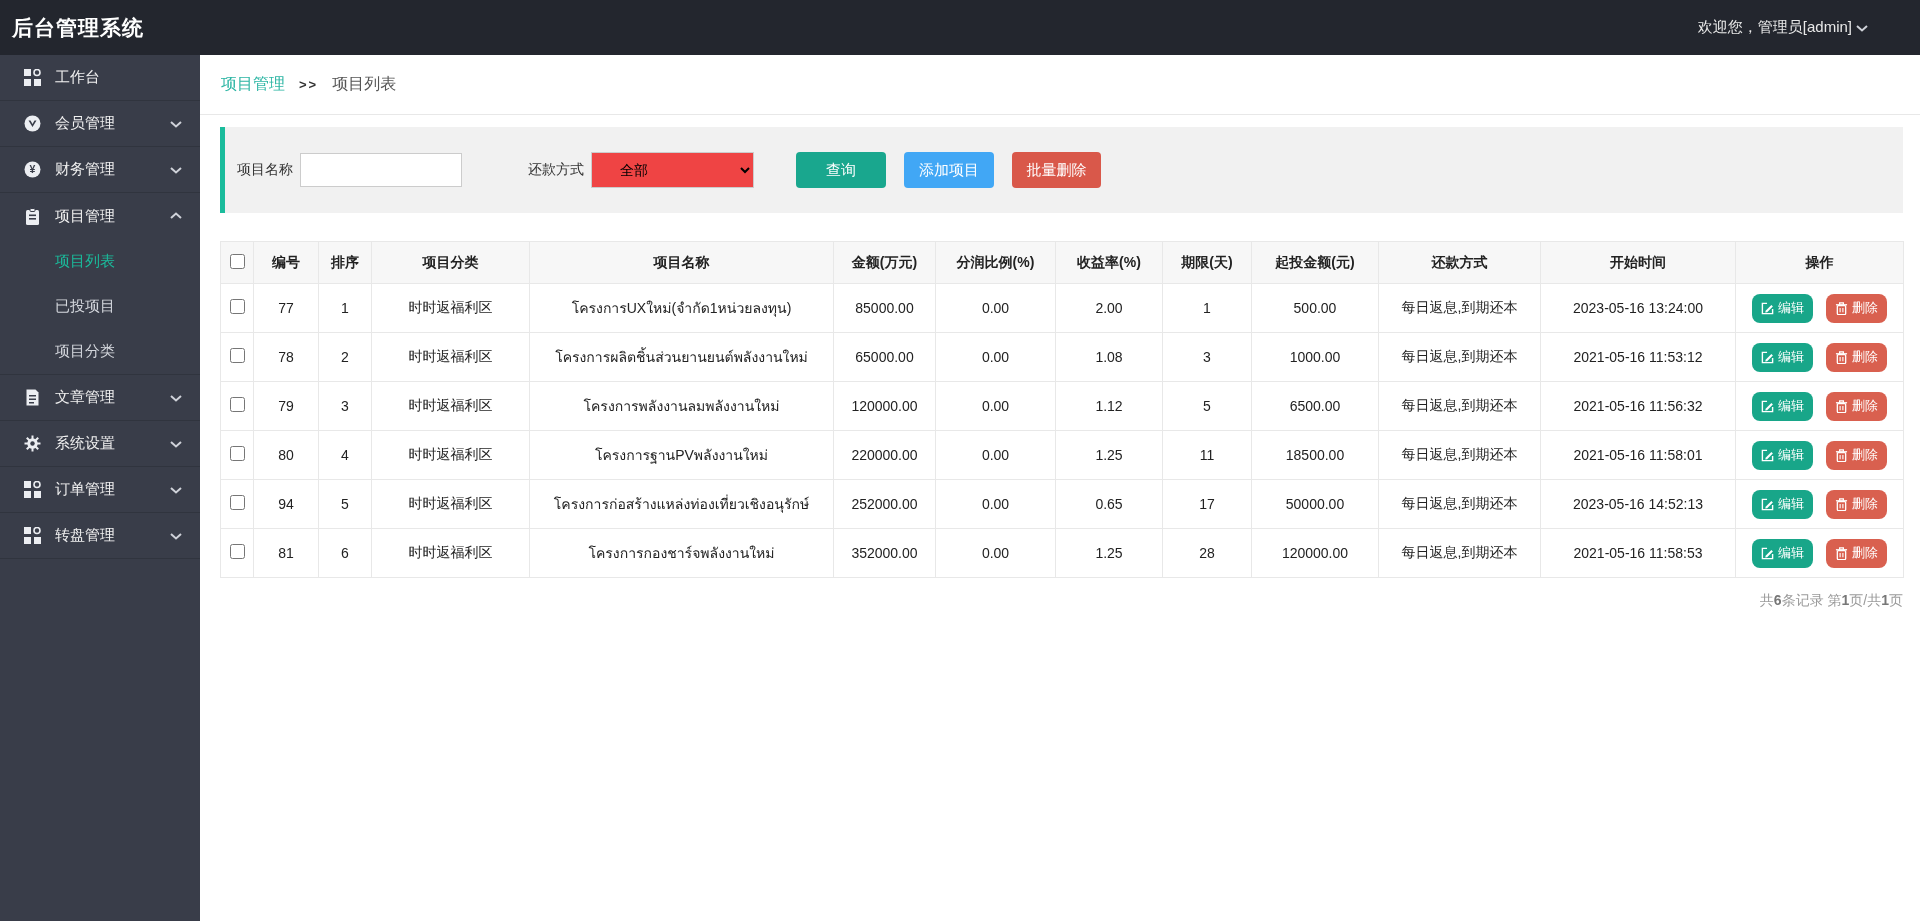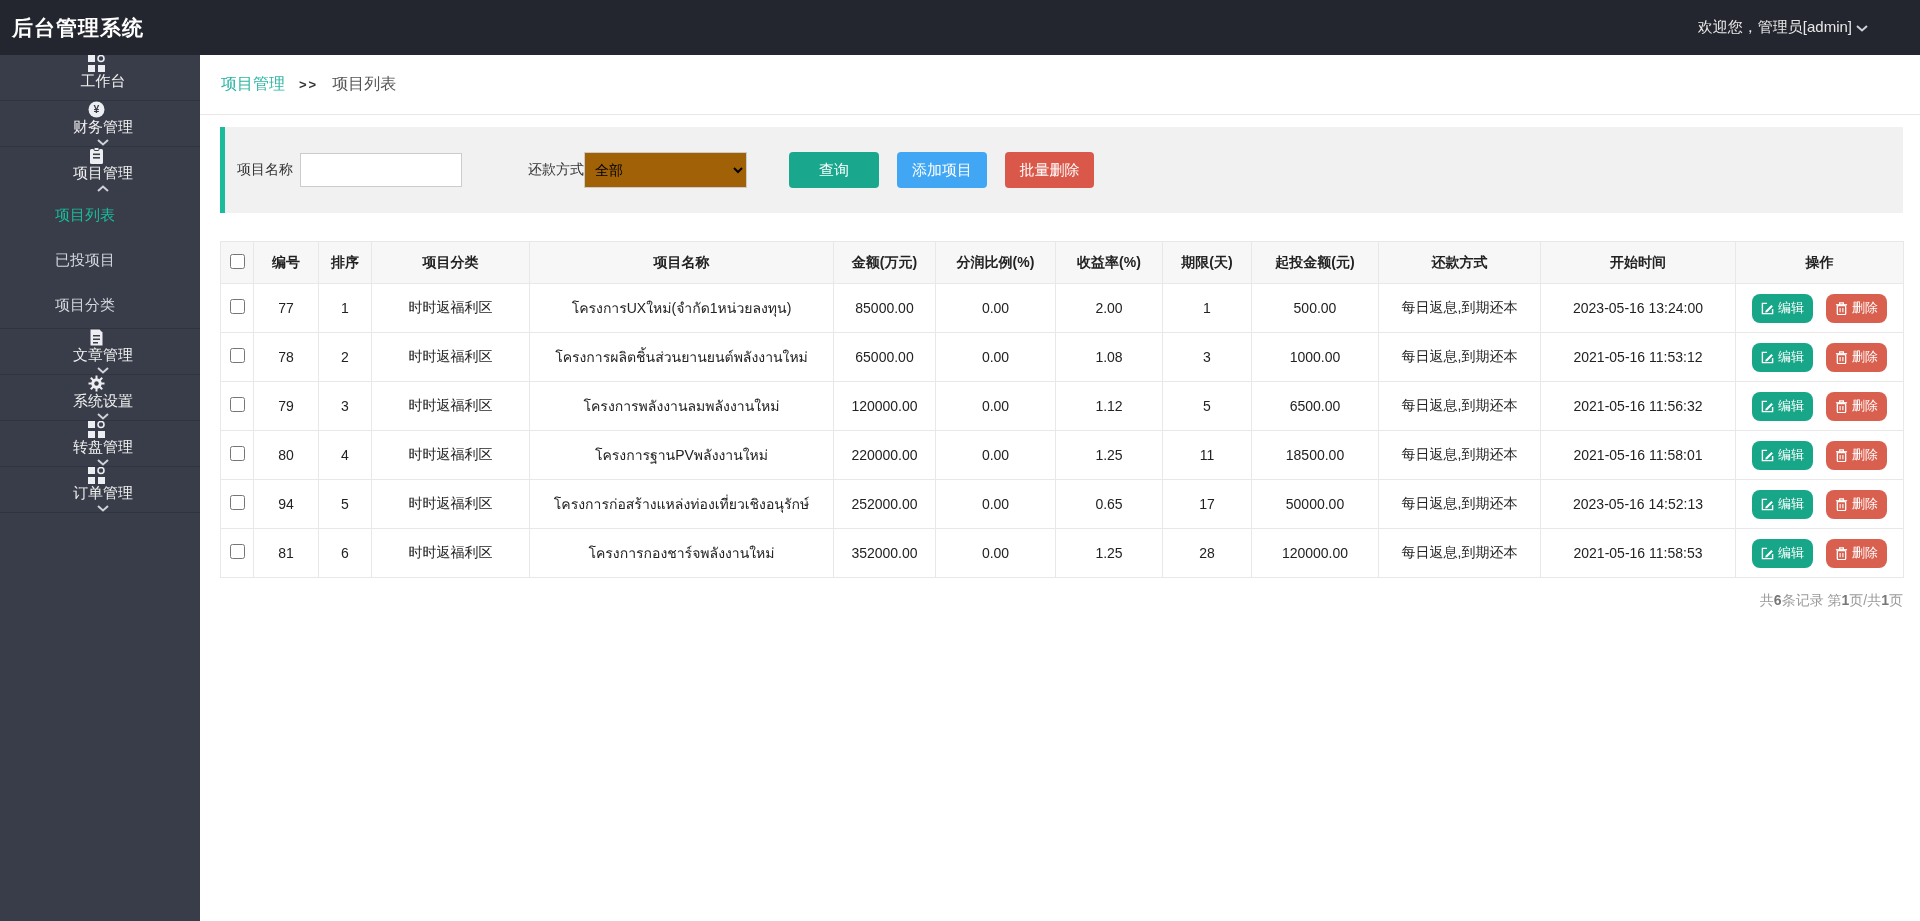--- a/index.html
+++ b/index.html
@@ -18,7 +18,7 @@
 
   
   .nav-item { height:46px; display:flex; align-items:center; padding:0 18px 0 24px;
-    border-bottom:1px solid #30343e; color:#f0f0f0; font-size:15px; cursor:pointer;flex-direction:column; }
+    border-bottom:1px solid #30343e; color:#f0f0f0; font-size:15px; cursor:pointer; }
   .nav-item .nicon { width:17px; height:17px; margin-right:14px; flex:0 0 17px; display:inline-flex; }
   .nav-item .nlabel { flex:1; }
   .chev { width:12px; height:8px; }

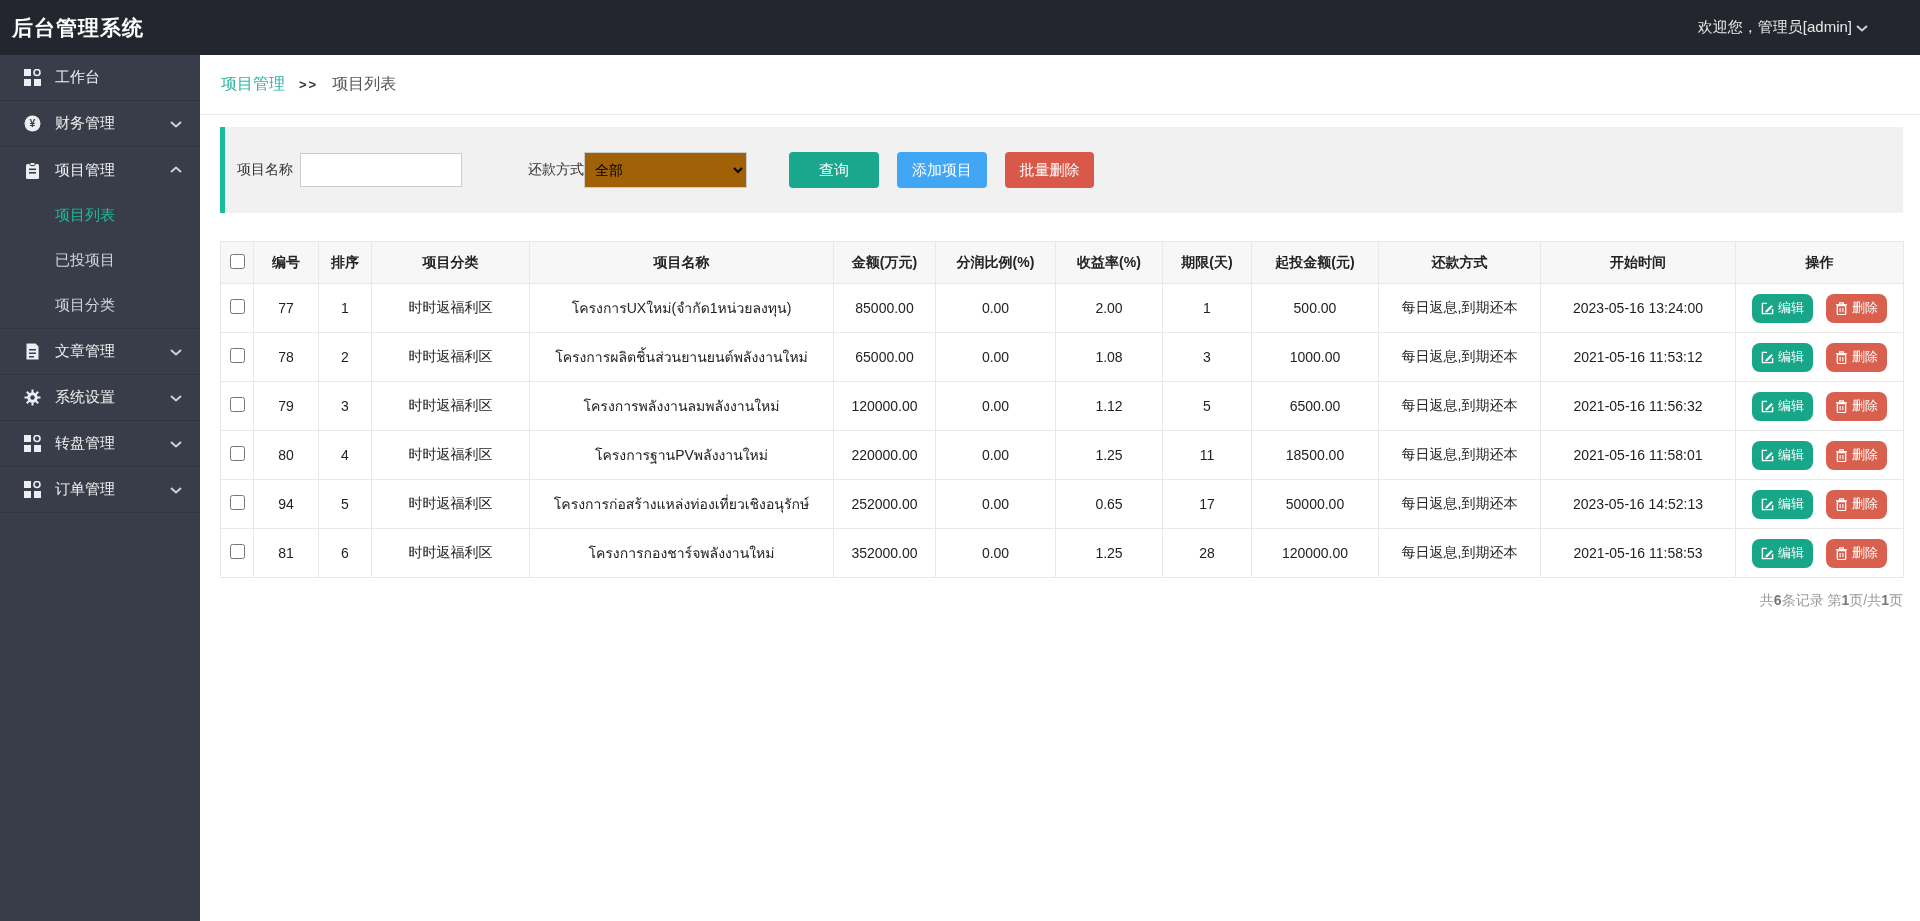--- a/index.html
+++ b/index.html
@@ -96,6 +96,18 @@
       <span class="nlabel">工作台</span>
     </div>
 
+    <div class="nav-item">
+      <span class="nicon">
+        <svg viewBox="0 0 17 17">
+            <circle cx="8.5" cy="8.5" r="8" fill="#eceef2"></circle>
+            <path d="M4.5 5.5 L8.5 12 L12.5 5.5 L10.5 5.5 L8.5 9 L6.5 5.5 Z" fill="#393d49"></path>
+          </svg>
+      </span>
+      <span class="nlabel">会员管理</span>
+      <svg class="chev" viewBox="0 0 12 8">
+          <polyline points="1,2 6,6.5 11,2"></polyline>
+        </svg>
+    </div>
 
     <div class="nav-item">
       <span class="nicon">

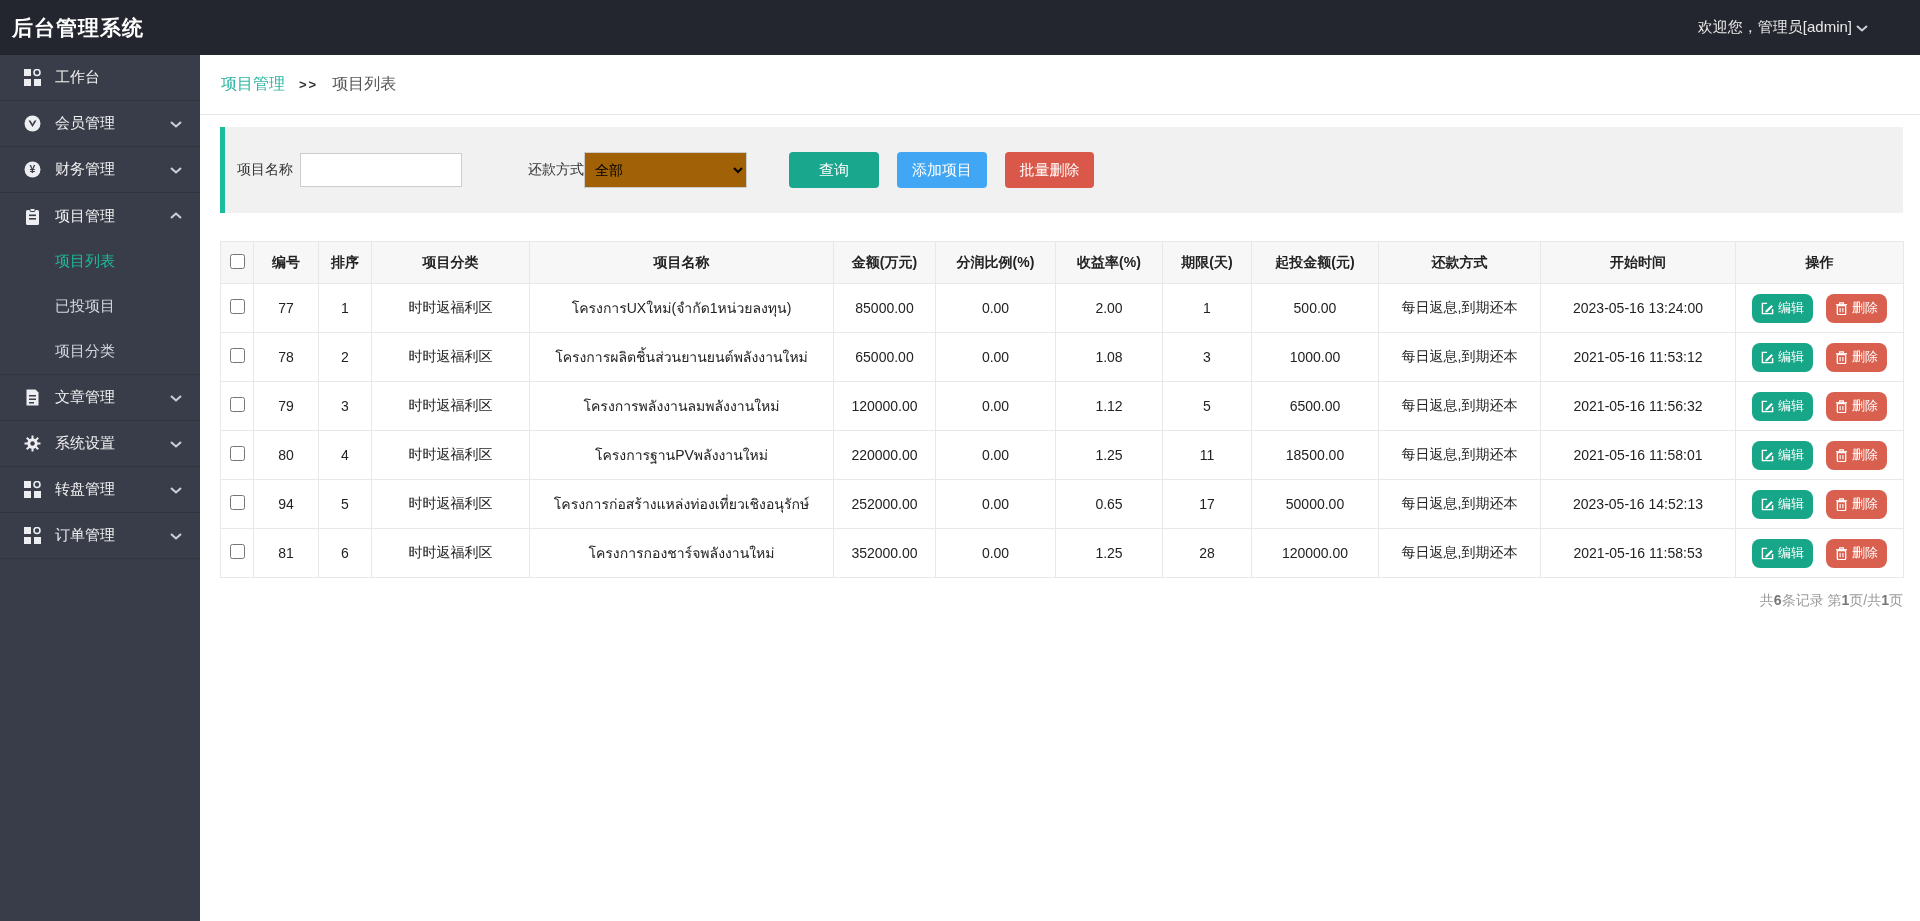--- a/index.html
+++ b/index.html
@@ -43,8 +43,8 @@
   .f-input { width:162px; height:34px; border:1px solid #ccc; background:#fff; margin-left:7px;
     padding:0 8px; font-size:14px; outline:none; }
   .f-label2 { margin-left:66px; }
-  .f-select { width:163px; height:36px; border:1px solid #ccc; background:#a16207; margin-left:0;
-    padding:0 6px; font-size:14px; outline:none; }
+  .f-select { width:163px; height:36px; border:1px solid #ccc; background:#ef4444; margin-left:7px;
+    padding:0 24px; font-size:14px; outline:none; }
   .btn { border:none; color:#fff; font-size:15px; height:36px; border-radius:4px; cursor:pointer;
     font-family:inherit; }
   .btn-query { width:90px; margin-left:42px; background:#19a78e; }

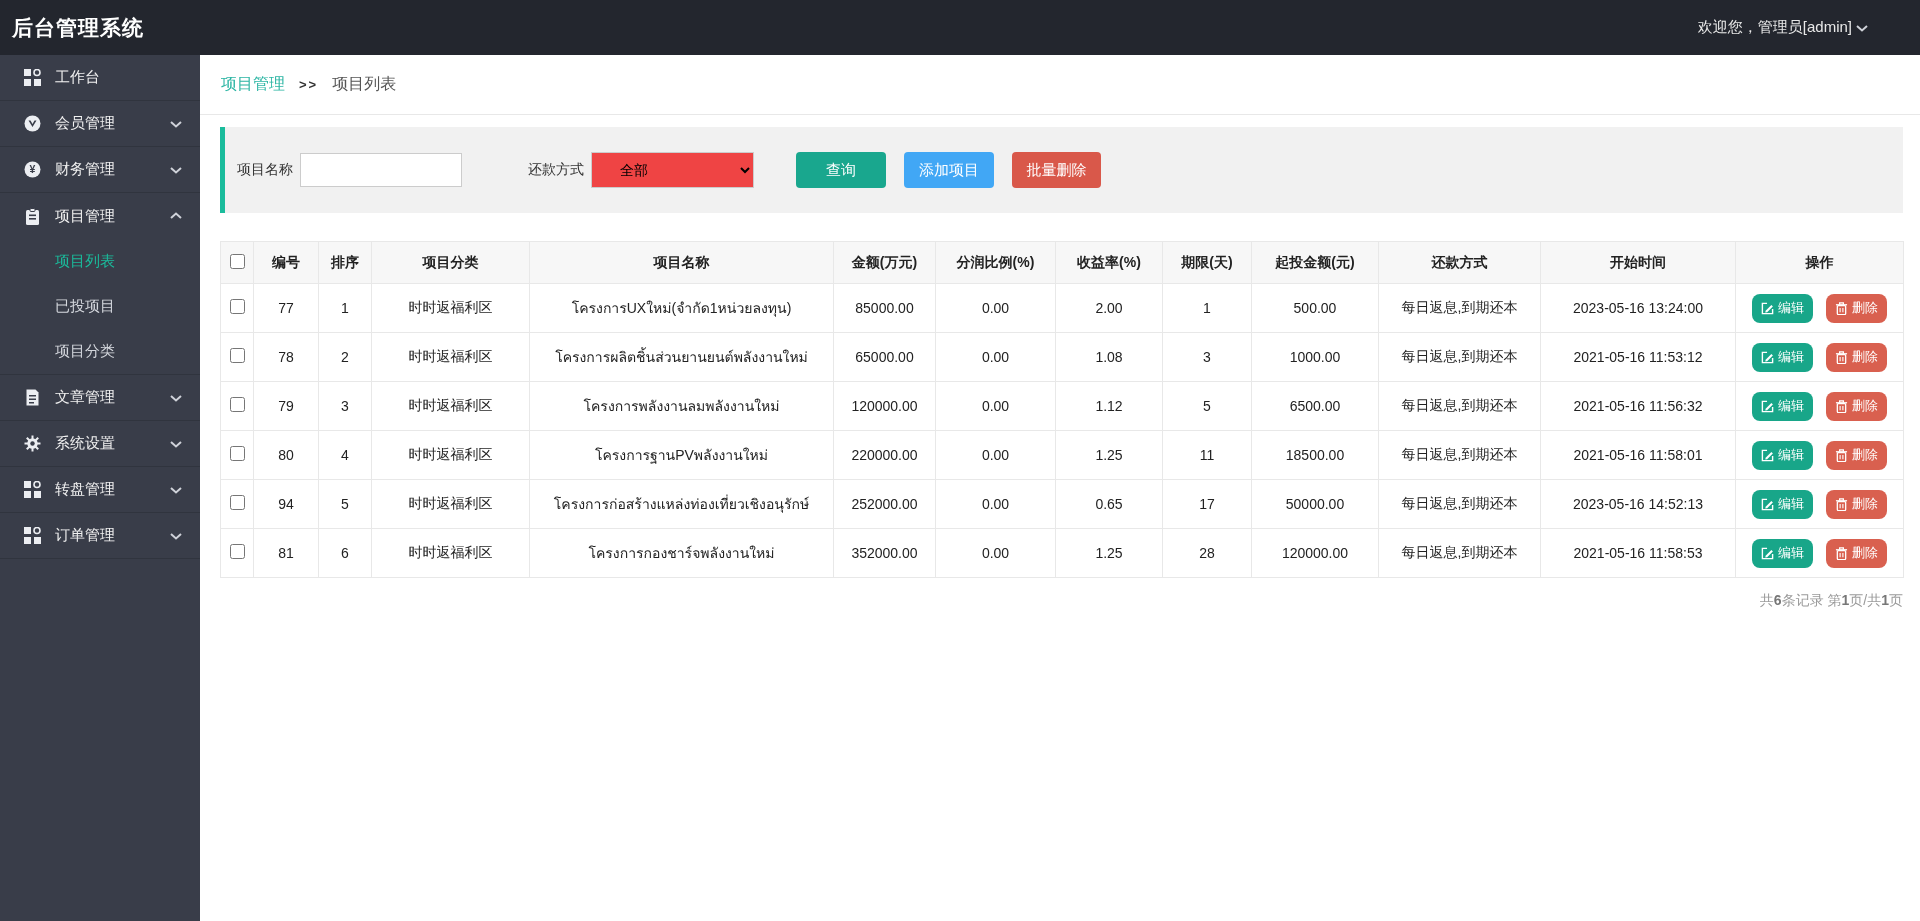--- a/index.html
+++ b/index.html
@@ -186,7 +186,7 @@
             <rect x="10" y="10" width="7" height="7" fill="#eceef2"></rect>
           </svg>
       </span>
-      <span class="nlabel">转盘管理</span>
+      <span class="nlabel">订单管理</span>
       <svg class="chev" viewBox="0 0 12 8">
           <polyline points="1,2 6,6.5 11,2"></polyline>
         </svg>
@@ -201,7 +201,7 @@
             <rect x="10" y="10" width="7" height="7" fill="#eceef2"></rect>
           </svg>
       </span>
-      <span class="nlabel">订单管理</span>
+      <span class="nlabel">转盘管理</span>
       <svg class="chev" viewBox="0 0 12 8">
           <polyline points="1,2 6,6.5 11,2"></polyline>
         </svg>

